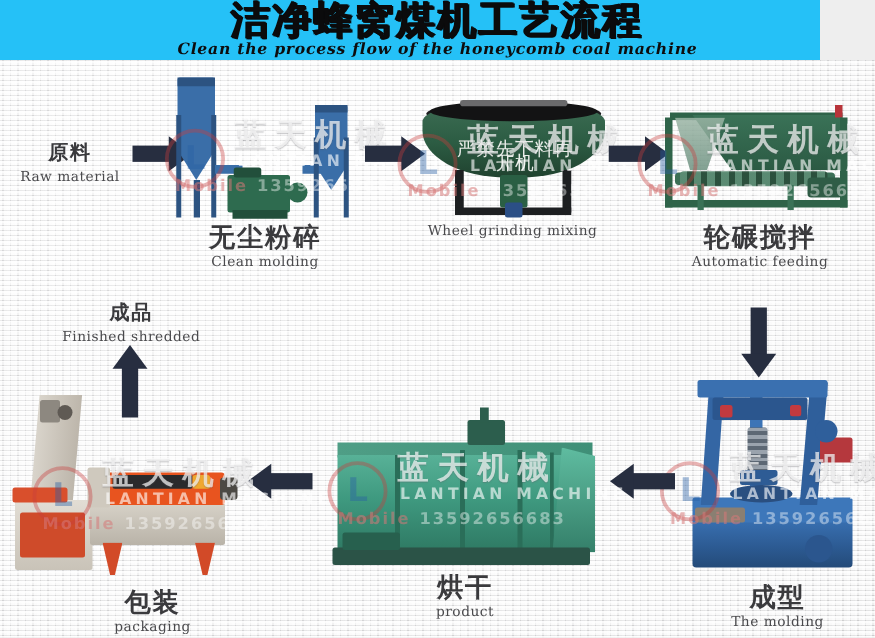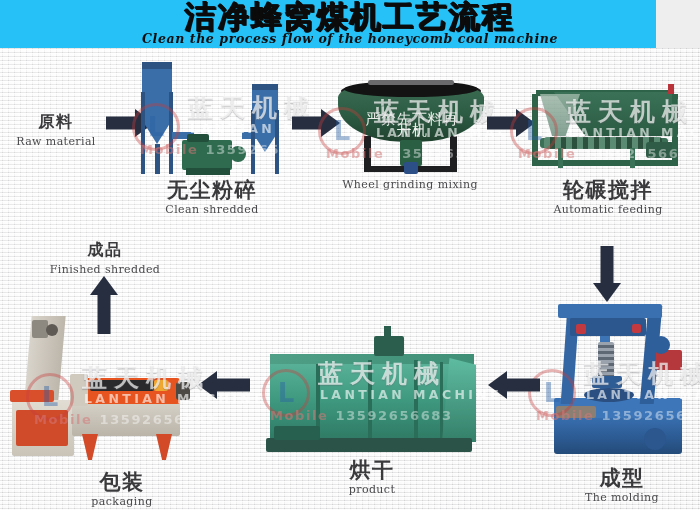--- a/index.html
+++ b/index.html
@@ -175,7 +175,7 @@
 
   <div class="cap" style="left:136px;top:178px;width:152px;">
     <div class="cn">无尘粉碎</div>
-    <div class="en">Clean shredded</div>
+    <div class="en">Clean molding</div>
   </div>
 
   <div class="arrow right" style="left:292px;top:108px;width:48px;height:30px;">

